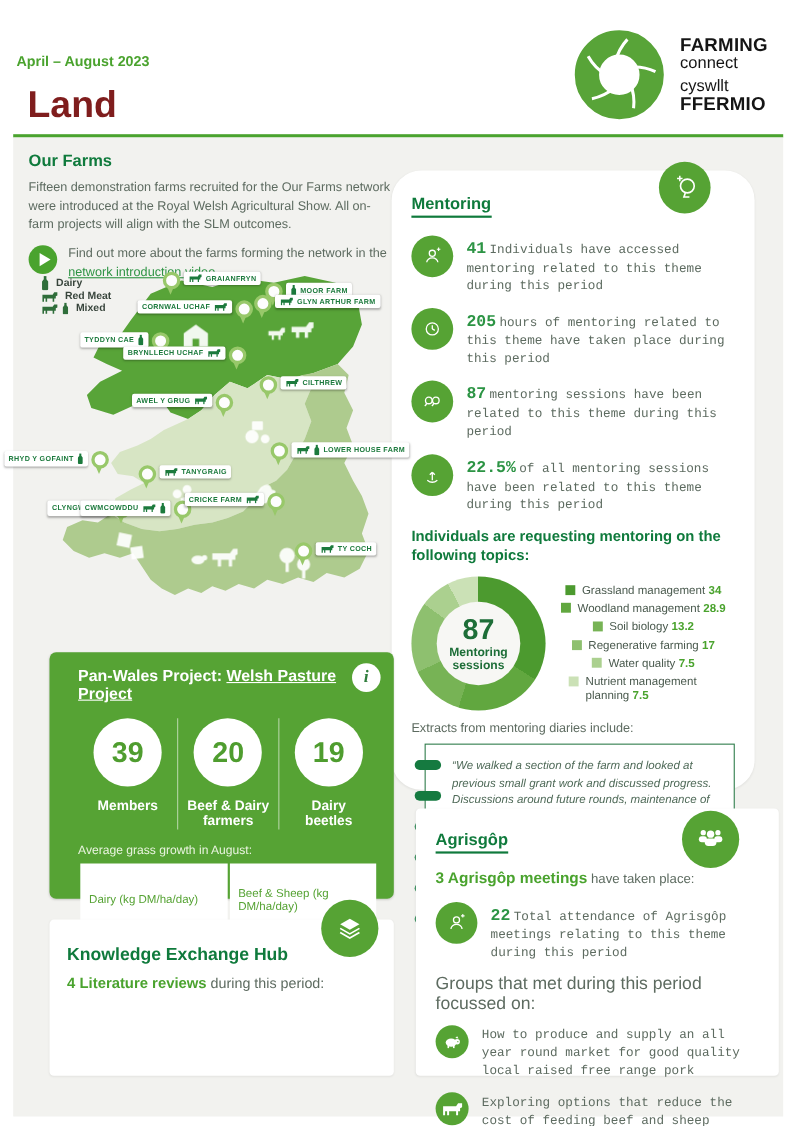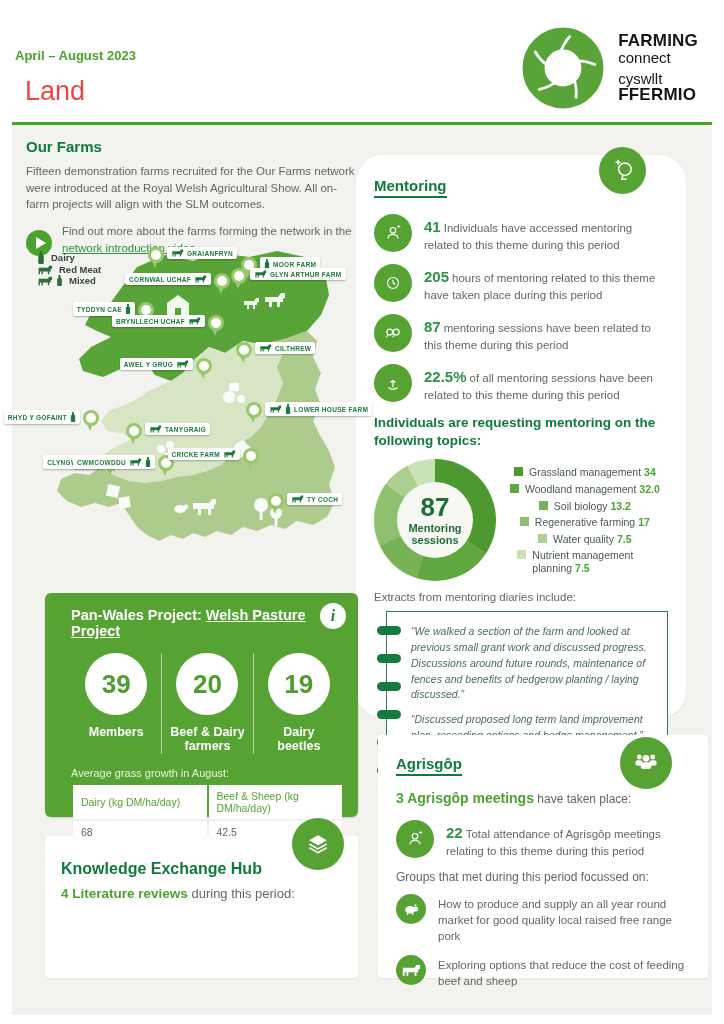--- a/index.html
+++ b/index.html
@@ -7,7 +7,7 @@
         font-family:"Liberation Sans",sans-serif;}
   
   .hdr-period{position:absolute;left:15px;top:48px;font-size:13px;font-weight:700;color:#4aa32e;}
-  .hdr-title{position:absolute;left:25px;top:76px;margin:0;font-size:27px;font-weight:400;color:#ef4444;}
+  .hdr-title{position:absolute;left:25px;top:76px;margin:0;font-size:34px;font-weight:700;color:#7f1d1d;}
   .logo{position:absolute;right:26px;top:22px;display:flex;align-items:center;gap:9px;}
   .logo-text{line-height:1.02;color:#151515;}
   .logo-text .b{font-size:17px;font-weight:800;letter-spacing:.2px;}

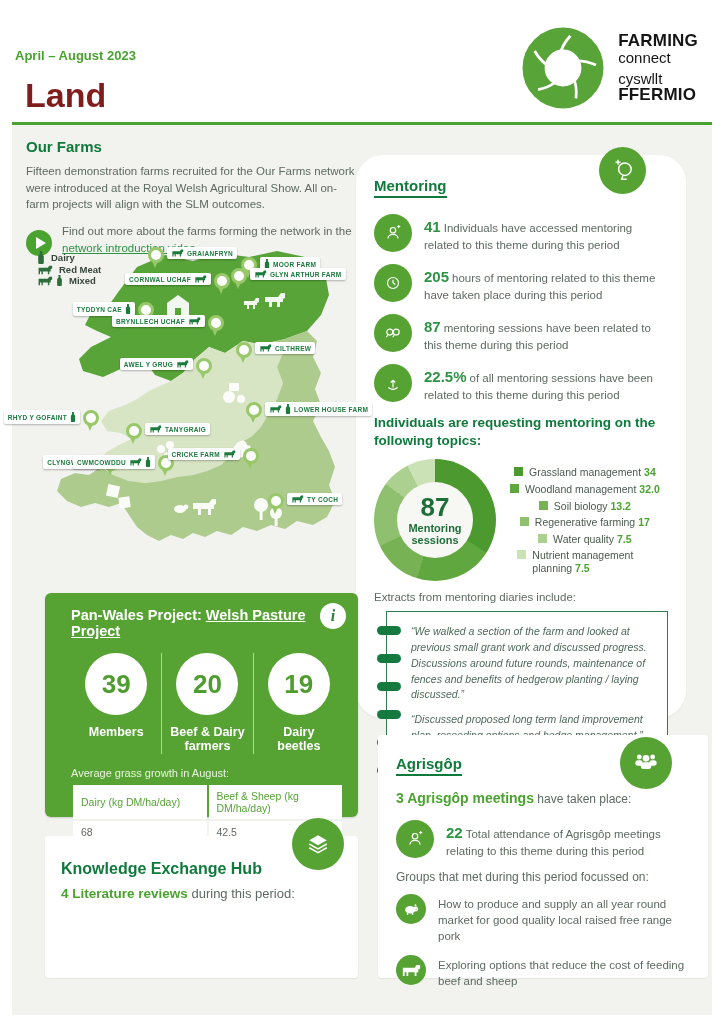--- a/index.html
+++ b/index.html
@@ -24,7 +24,7 @@
 
   
   .ourfarms{position:absolute;left:26px;top:138px;width:334px;}
-  .video-row{display:flex;gap:10px;margin-top:10px;align-items:flex-end;}
+  .video-row{display:flex;gap:10px;margin-top:10px;align-items:flex-start;}
   .play{width:26px;height:26px;border-radius:50%;background:#4aa32e;flex:0 0 auto;position:relative;cursor:pointer;}
   .play::after{content:"";position:absolute;left:10px;top:7px;border-style:solid;
                border-width:6px 0 6px 10px;border-color:transparent transparent transparent #fff;}

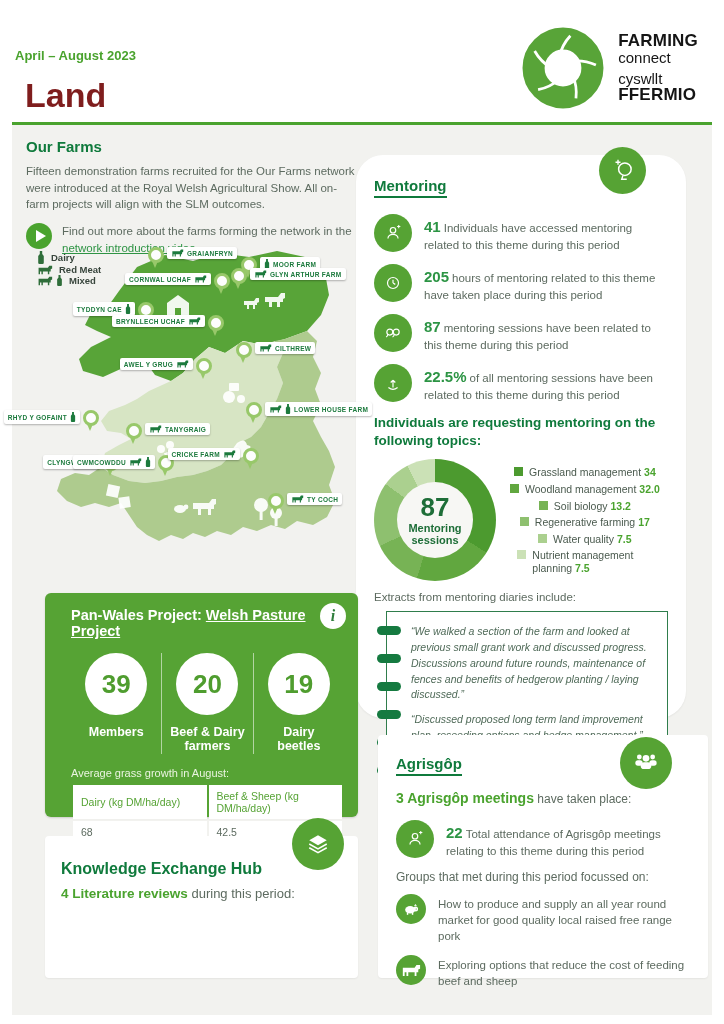--- a/index.html
+++ b/index.html
@@ -52,7 +52,7 @@
   .sicon{width:38px;height:38px;border-radius:50%;background:#56a334;flex:0 0 auto;
          display:flex;align-items:center;justify-content:center;}
   .sicon.small{width:30px;height:30px;}
-  .stat .txt{font-size:11.5px;color:#5d6b60;line-height:1.4;padding-top:2px;}
+  .stat .txt{font-size:11.5px;color:#5d6b60;line-height:1.4;padding-top:2px;font-family:Liberation Mono, monospace;}
   .sv{font-size:15px;font-weight:800;color:#2c9444;margin-right:3px;}
 
   

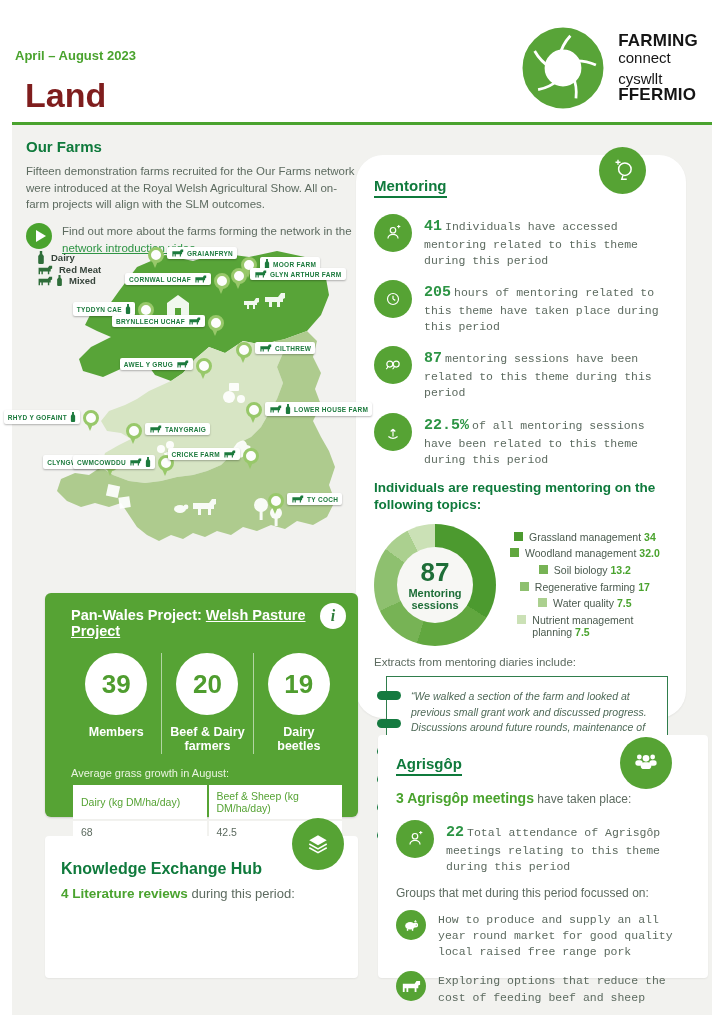--- a/index.html
+++ b/index.html
@@ -452,7 +452,7 @@
             </div>
           <div class="row">
               <span class="sw" style="background: rgb(97, 167, 63);"></span>
-              <span><span>Woodland management</span><span class="dv">32.0</span></span>
+              <span><span>Woodland management</span><span class="dv">28.9</span></span>
             </div>
           <div class="row">
               <span class="sw" style="background: rgb(119, 179, 85);"></span>

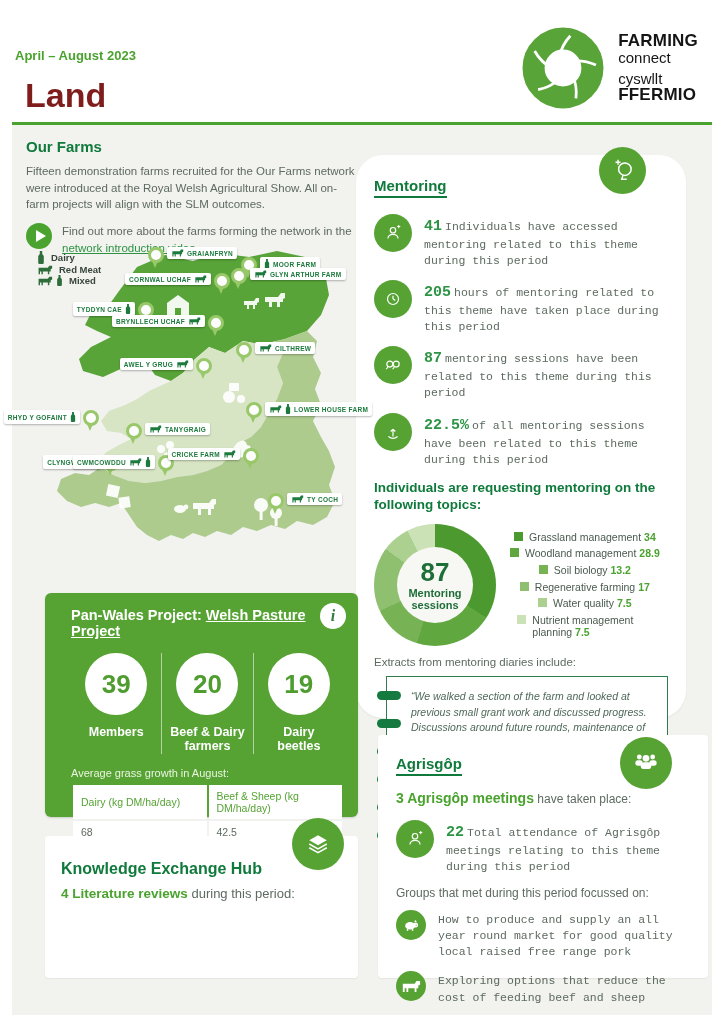--- a/index.html
+++ b/index.html
@@ -95,7 +95,7 @@
   .pw-lab{margin-top:10px;font-size:12.5px;font-weight:800;text-align:center;line-height:1.15;}
   .pw-avg{font-size:11px;margin-top:13px;margin-bottom:4px;color:#eaf4e0;}
   table.pw{width:100%;border-collapse:separate;border-spacing:2px;}
-  table.pw td{background:#fff;font-size:10.5px;padding:5px 8px;width:50%;}
+  table.pw td{background:#fff;font-size:10.5px;padding:21px 8px;width:50%;}
   table.pw .h{color:#56a334;}
   table.pw .v{color:#5d6b60;}
 

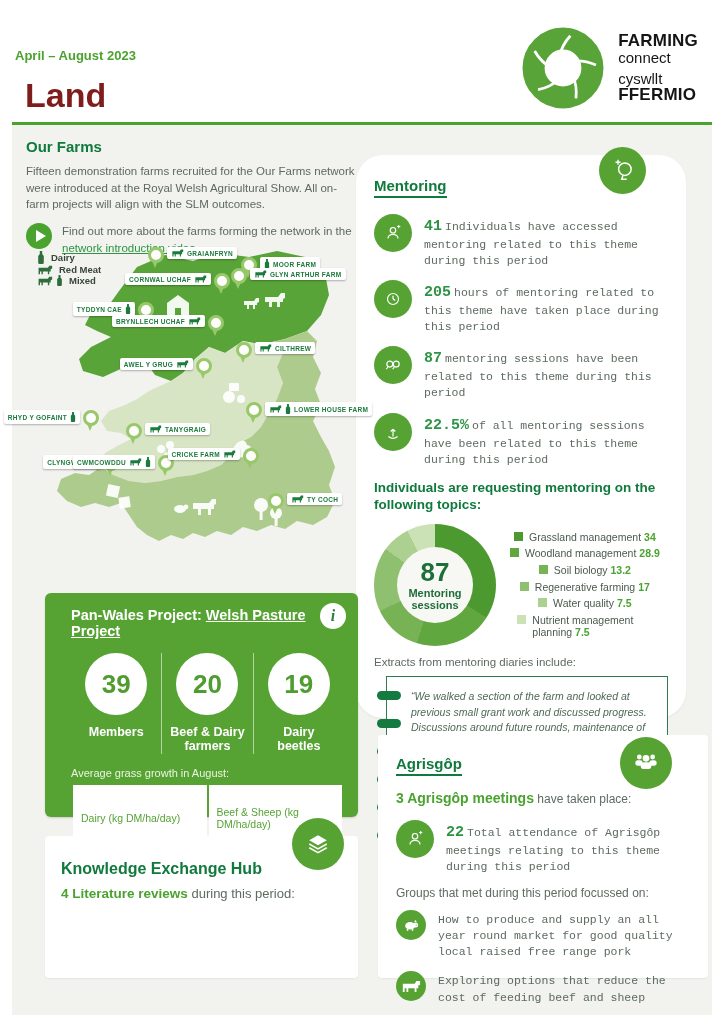--- a/index.html
+++ b/index.html
@@ -115,7 +115,7 @@
   .a-inner{padding:20px 18px 12px 18px;position:relative;}
   .a-intro{font-size:12px;color:#5d6b60;margin:6px 0 14px 0;}
   .a-bold{color:#4aa32e;font-weight:800;font-size:14px;}
-  .groups-h{font-size:12px;color:#5d6b60;margin:4px 0 10px 0;}
+  .groups-h{font-size:16px;color:#5d6b60;margin:4px 0 10px 0;}
 </style>
 </head>
 <body>

